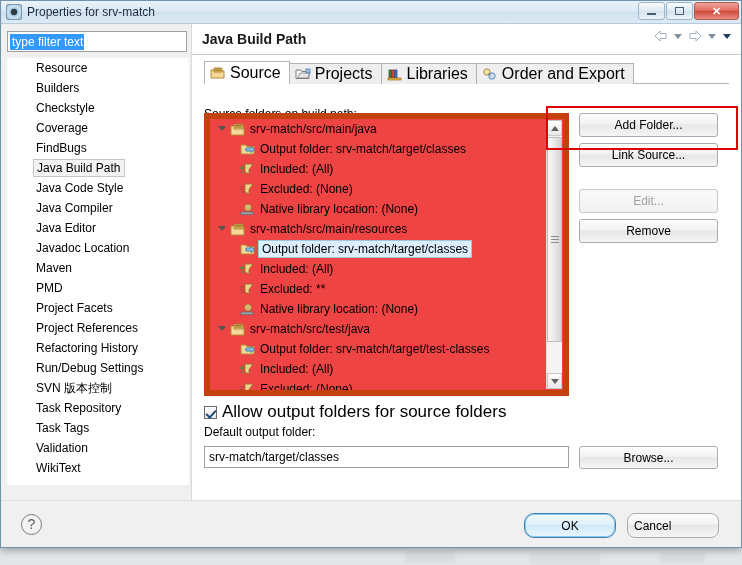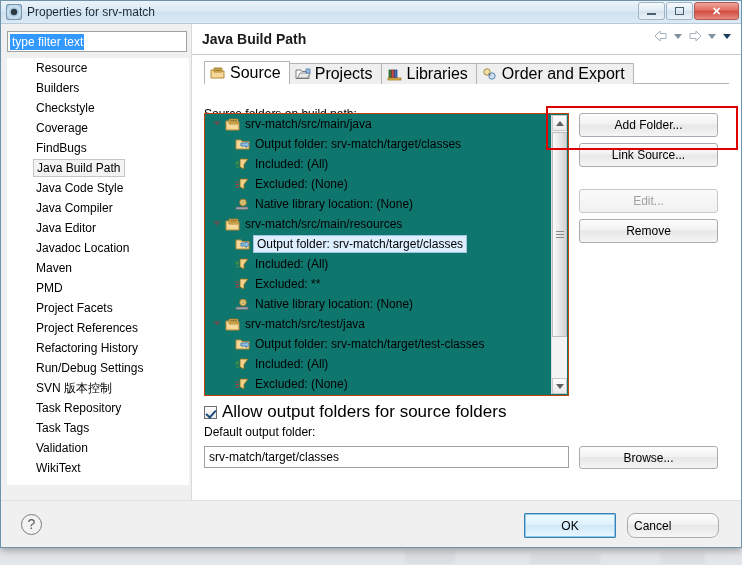--- a/index.html
+++ b/index.html
@@ -221,8 +221,8 @@
     position: absolute;
     left: 0; top: 29px;
     width: 365px; height: 283px;
-    border: 1px solid #c2410c;
-    background: #0f766e;
+    border: 6px solid #c2410c;
+    background: #ef4444;
     overflow: hidden;
   }
   .trow {

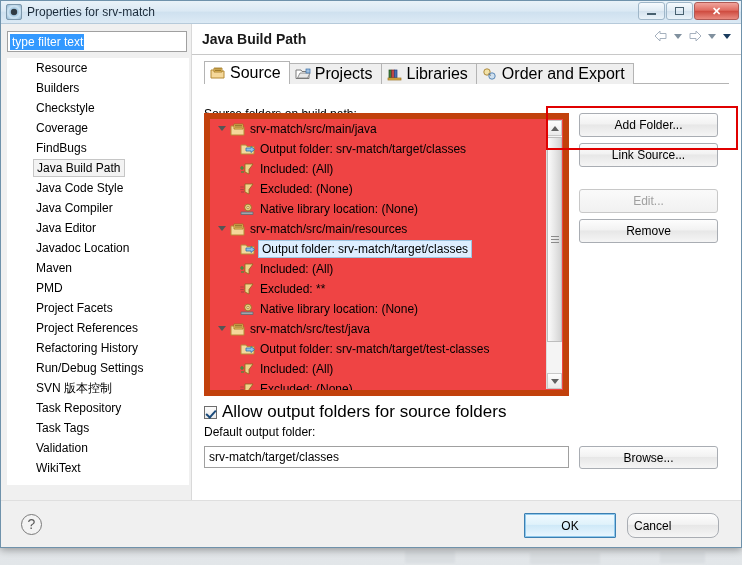--- a/index.html
+++ b/index.html
@@ -382,7 +382,7 @@
     position: absolute; right: 125px; top: 12px;
     width: 92px; height: 25px;
     border: 1px solid #3c7fb1;
-    border-radius: 1px;
+    border-radius: 10px;
     background: linear-gradient(180deg,#f0faff 0%,#e0f2fb 45%,#cfe9f8 50%,#eaf7ff 100%);
     box-shadow: 0 0 0 1px #8ec8ec inset;
     font-size: 12px; font-family: "Liberation Sans", sans-serif;

